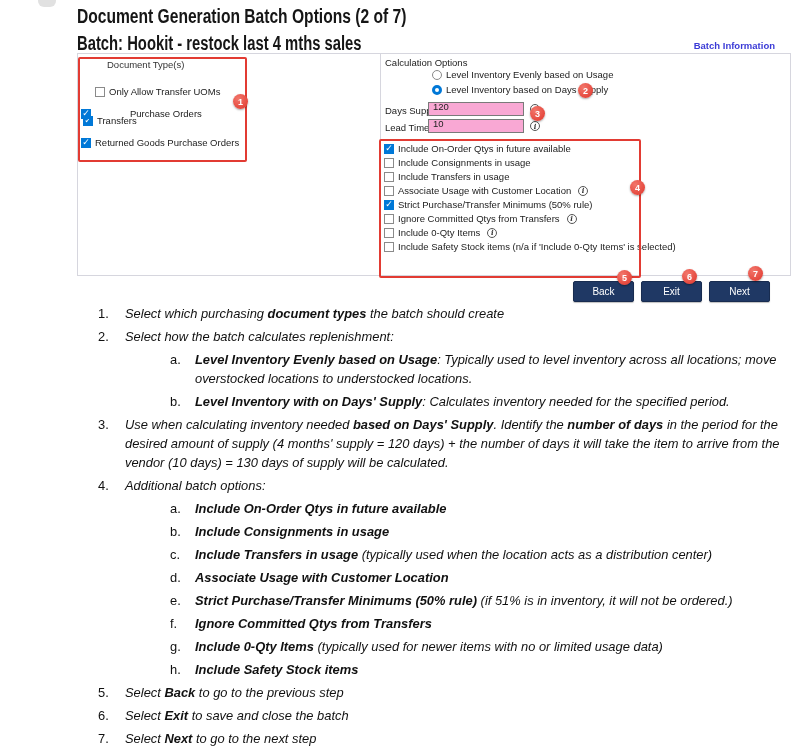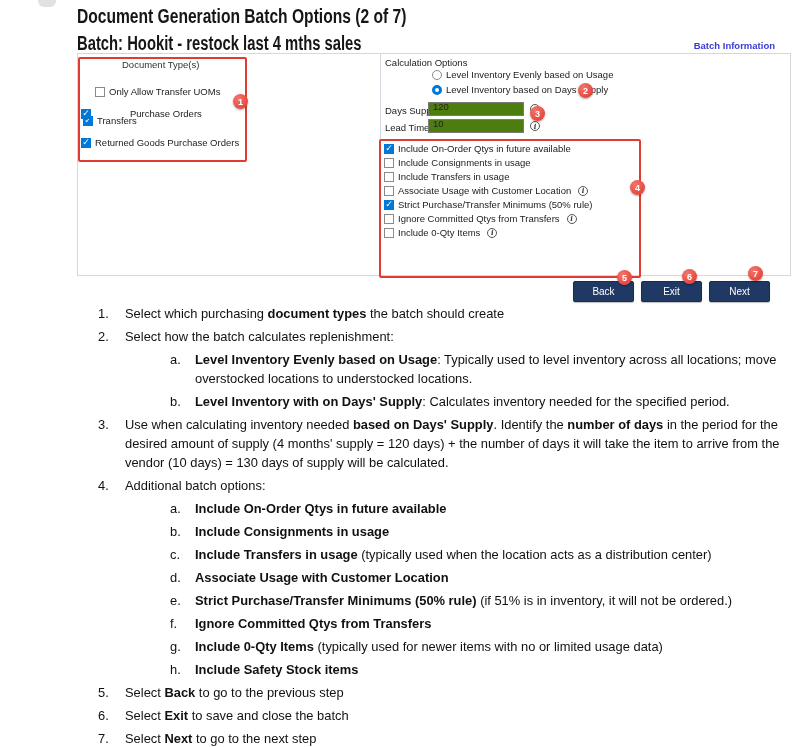--- a/index.html
+++ b/index.html
@@ -83,7 +83,7 @@
   <div class="redbox b1"></div>
   <div class="redbox b2"></div>
 
-  <div class="dlg-label" style="left:98px;top:59px;padding-left:24px;">Document Type(s)</div>
+  <div class="dlg-label" style="left:83px;top:59px;padding-left:24px;">Document Type(s)</div>
   <div id="doc-type-rows">
       <div class="cb-row" style="top: 13px; left: 2px; margin-top: 45px;">
         <span class="cb on"></span>

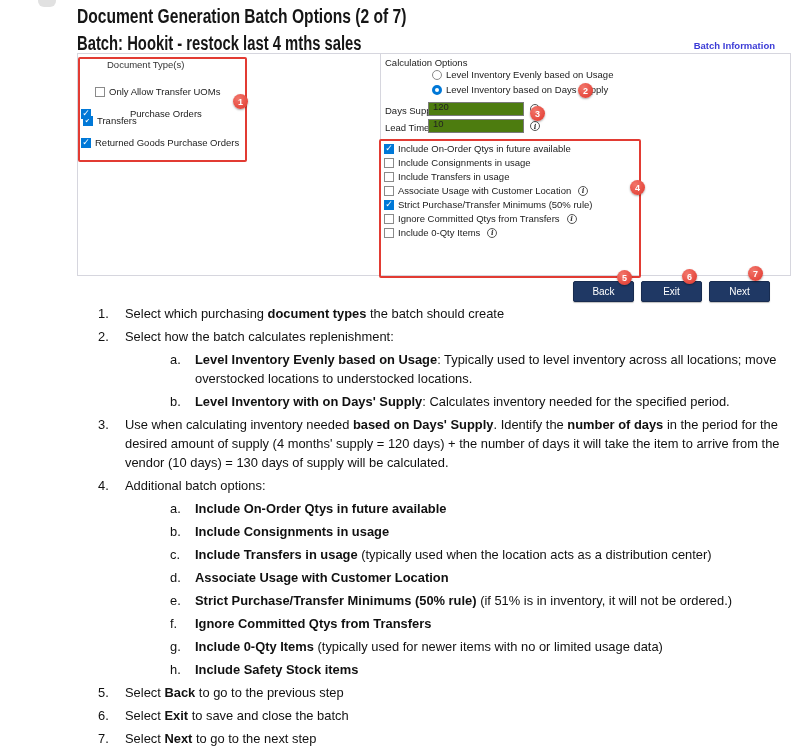--- a/index.html
+++ b/index.html
@@ -42,7 +42,7 @@
   .info{width:10px;height:10px;border:1px solid #555;border-radius:50%;box-sizing:border-box;
         display:inline-flex;align-items:center;justify-content:center;flex:0 0 auto;
         font:italic bold 7px "DejaVu Serif",serif;color:#333;margin-left:3px;}
-  .field-input{position:absolute;width:96px;height:14px;border:1px solid #7a7a7a;background:#4d7c0f;
+  .field-input{position:absolute;width:96px;height:14px;border:1px solid #7a7a7a;background:#f9a8d4;
                font:9.5px "Liberation Sans",sans-serif;color:#222;padding:0 0 6px 4px;box-sizing:border-box;}
   .or-text{font-size:9.5px;color:#222;height:11px;margin-bottom:2px;}
 

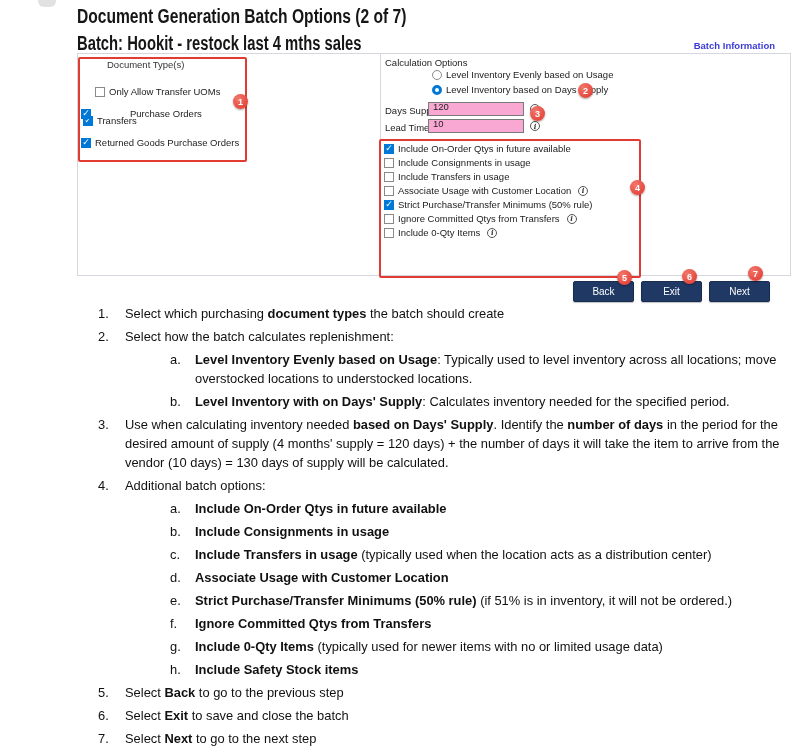--- a/index.html
+++ b/index.html
@@ -138,6 +138,10 @@
         <span class="cb-label">Include 0-Qty Items</span>
         <span class="info">i</span>
       </div>
+      <div class="flow-row">
+        <span class="cb"></span>
+        <span class="cb-label">Include Safety Stock items (n/a if 'Include 0-Qty Items' is selected)</span>
+      </div>
     </div>
 
   <div id="buttons-row">

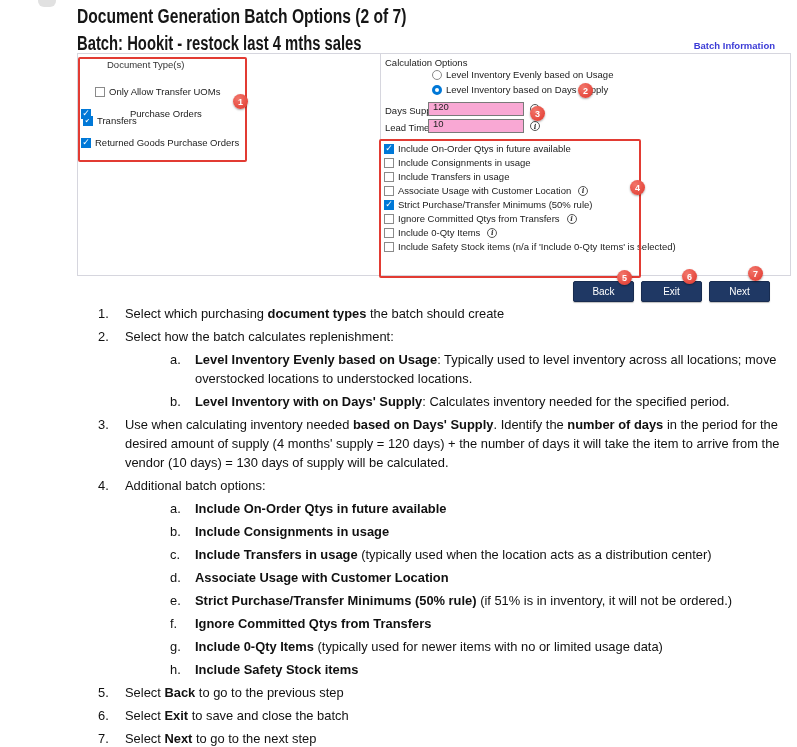--- a/index.html
+++ b/index.html
@@ -64,7 +64,7 @@
   .instr.lvl1{margin-left:72px;}
   .instr .marker{flex:0 0 27px;}
   .instr.lvl1 .marker{flex:0 0 25px;}
-  .instr .txt{flex:1 1 auto;}
+  .instr .txt{flex:1 1 auto;font-style:italic;}
   .txt b{font-weight:bold;}
 </style>
 </head>

